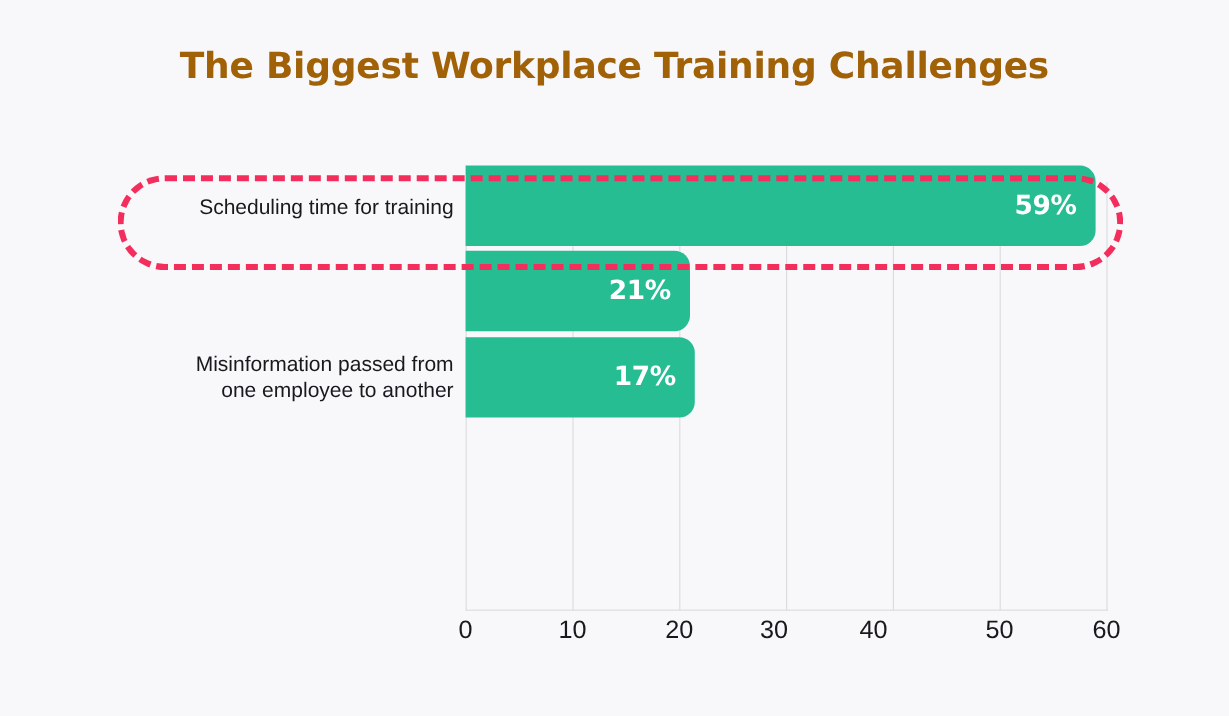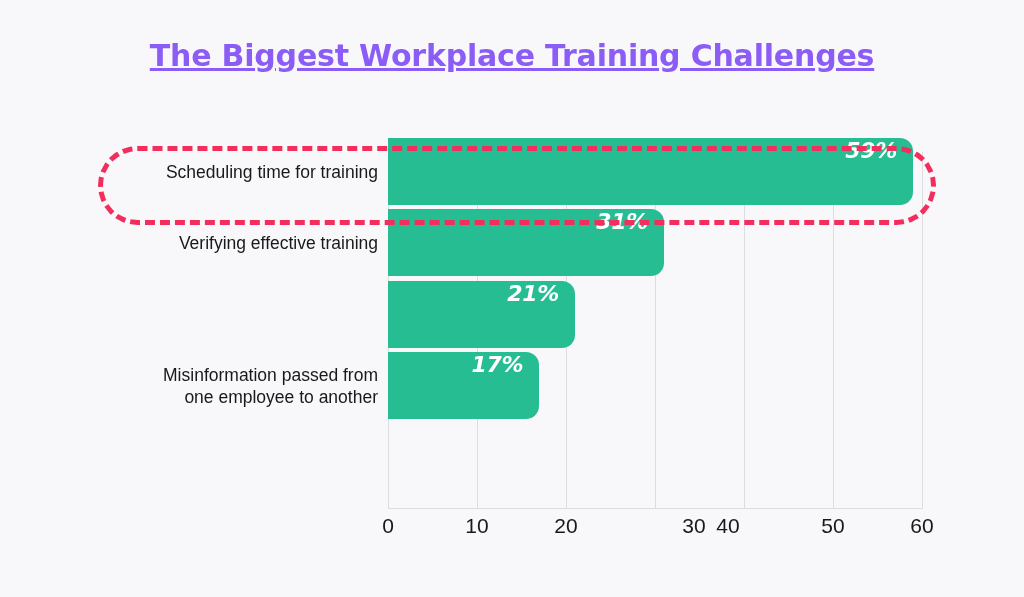--- a/index.html
+++ b/index.html
@@ -143,7 +143,7 @@
 
 <div class="page" style="background: rgb(248, 248, 251);">
 
-  <div class="chart-title" style="color: #8b5cf6; text-decoration: underline;">The Biggest Workplace Training Challenges</div>
+  <div class="chart-title" style="color: #a16207;">The Biggest Workplace Training Challenges</div>
 
   <div class="plot">
 

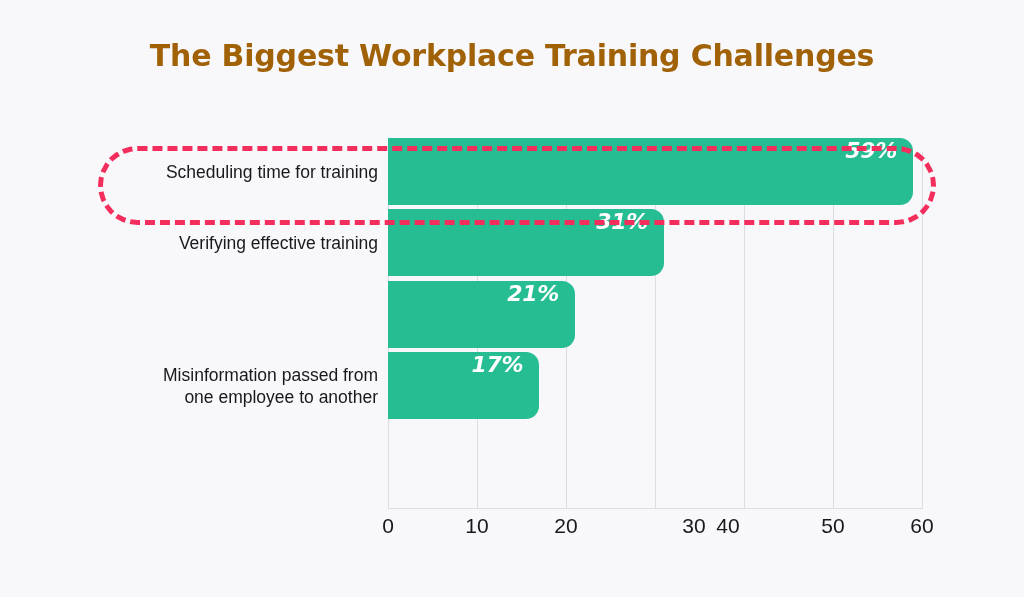--- a/index.html
+++ b/index.html
@@ -114,8 +114,8 @@
     background: #27bd93;
     border-radius: 0 13px 13px 0;
     display: flex;
+    align-items: center;
     justify-content: flex-end;
-    font-style: italic;
   }
   .bar-value {
     color: #ffffff;

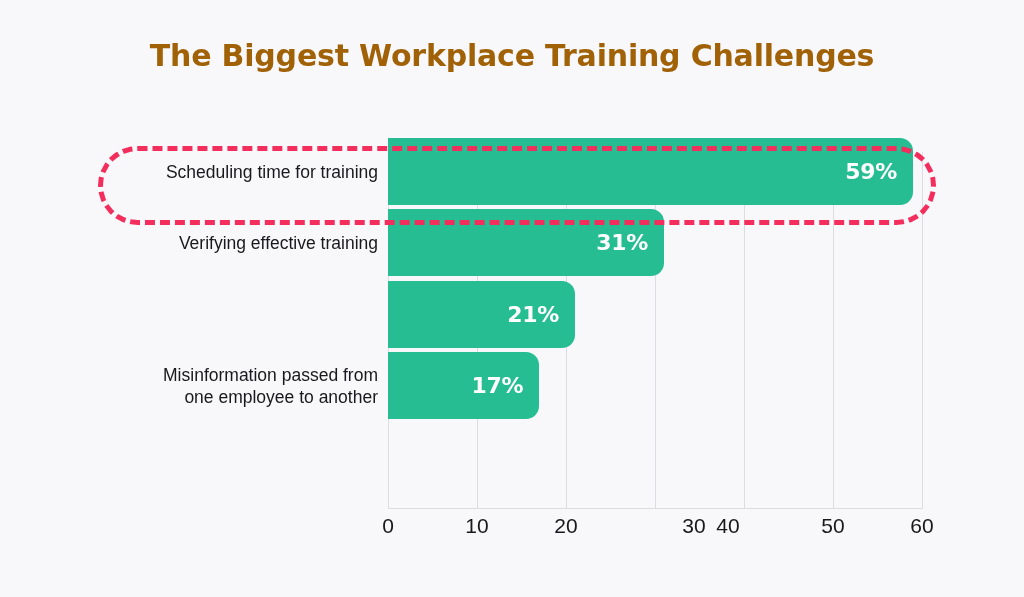--- a/index.html
+++ b/index.html
@@ -165,14 +165,6 @@
           <div class="bar-track">
             <div class="bar" style="width: 525.1px; background: rgb(39, 189, 147);">
               <span class="bar-value">59%</span>
-            </div>
-          </div>
-        </div>
-        <div class="row">
-          <div class="cat-label">Verifying effective training</div>
-          <div class="bar-track">
-            <div class="bar" style="width: 275.9px; background: rgb(39, 189, 147);">
-              <span class="bar-value">31%</span>
             </div>
           </div>
         </div>

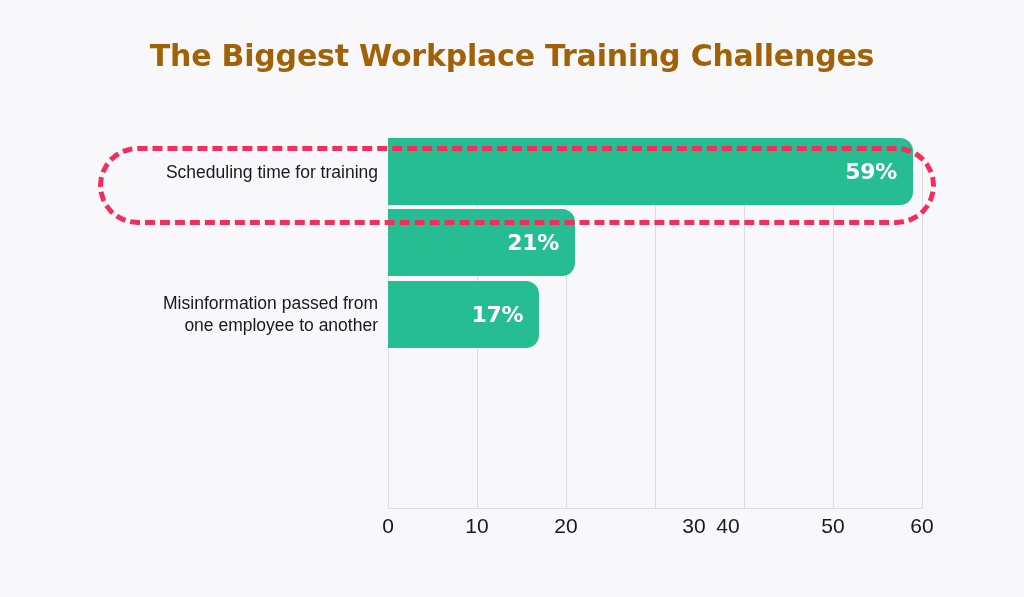--- a/index.html
+++ b/index.html
@@ -179,7 +179,7 @@
           <div class="cat-label">Misinformation passed from
 one employee to another</div>
           <div class="bar-track">
-            <div class="bar" style="width: 151.3px; background: rgb(39, 189, 147);">
+            <div class="bar" style="width: 151.3px; background: rgb(39, 189, 147); padding-left: 40px;">
               <span class="bar-value">17%</span>
             </div>
           </div>

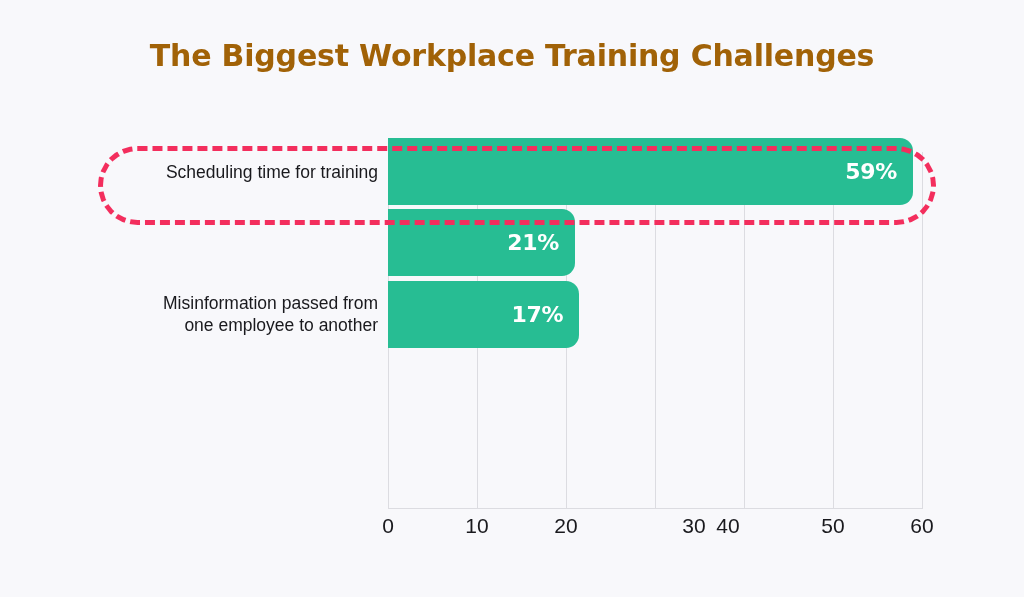--- a/index.html
+++ b/index.html
@@ -190,7 +190,7 @@
         <div class="tick-label" style="left: 388px;">0</div>
         <div class="tick-label" style="left: 477px;">10</div>
         <div class="tick-label" style="left: 566px;">20</div>
-        <div class="tick-label" style="left: 694px;">30</div>
+        <div class="tick-label" style="left: 645px;">30</div>
         <div class="tick-label" style="left: 728px;">40</div>
         <div class="tick-label" style="left: 833px;">50</div>
         <div class="tick-label" style="left: 922px;">60</div>

